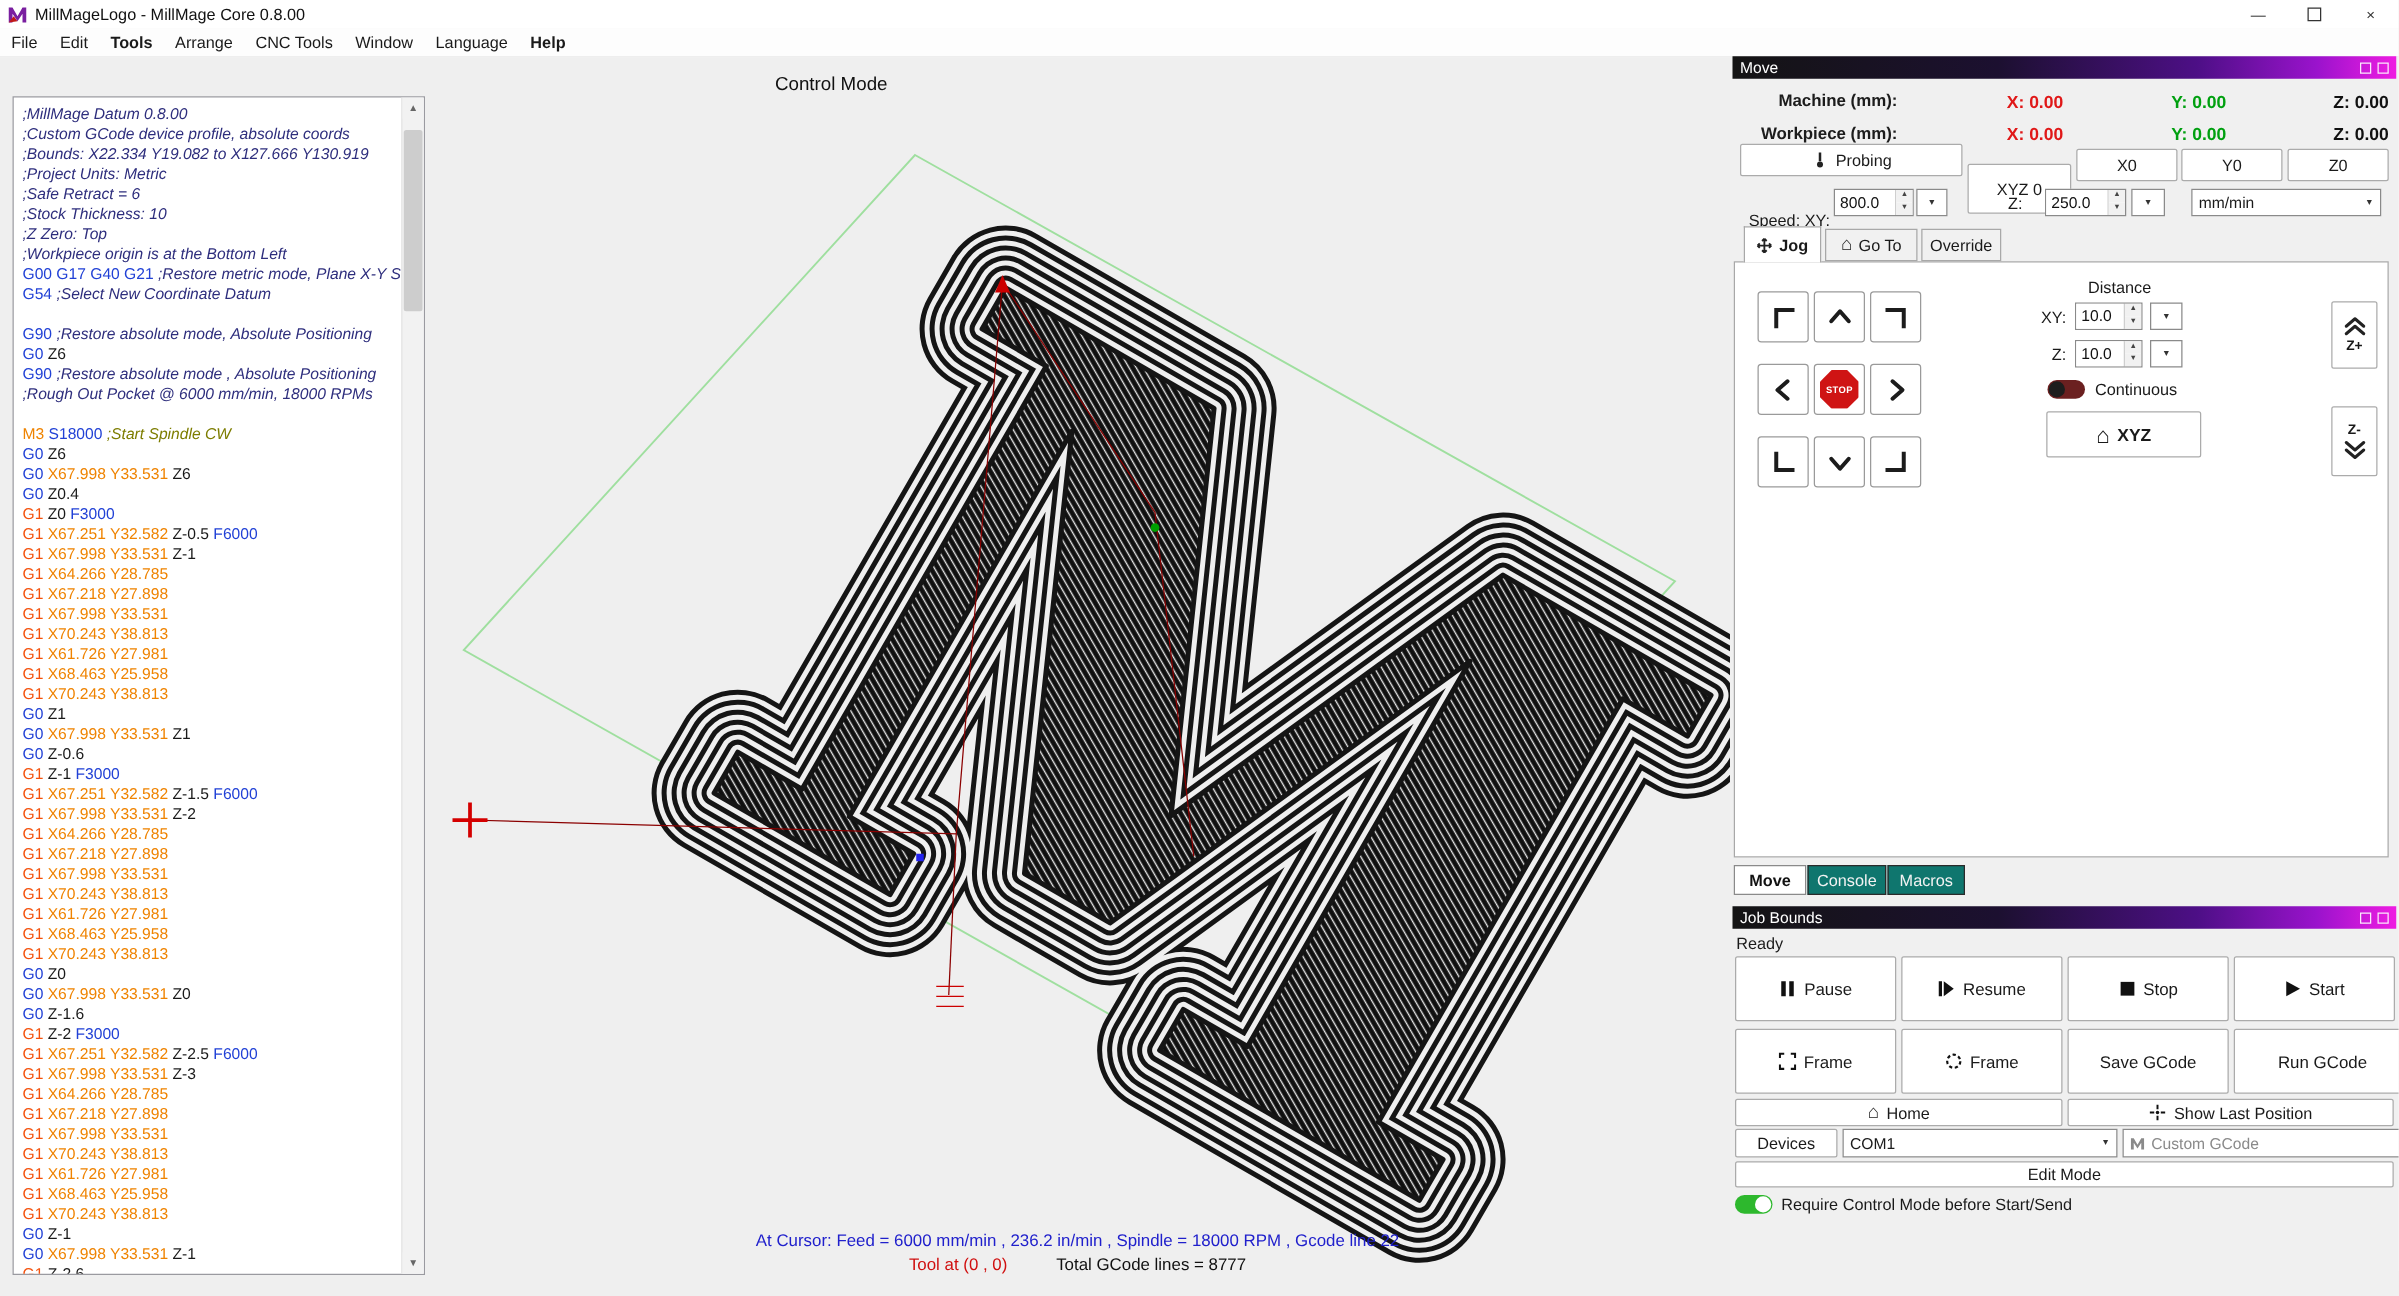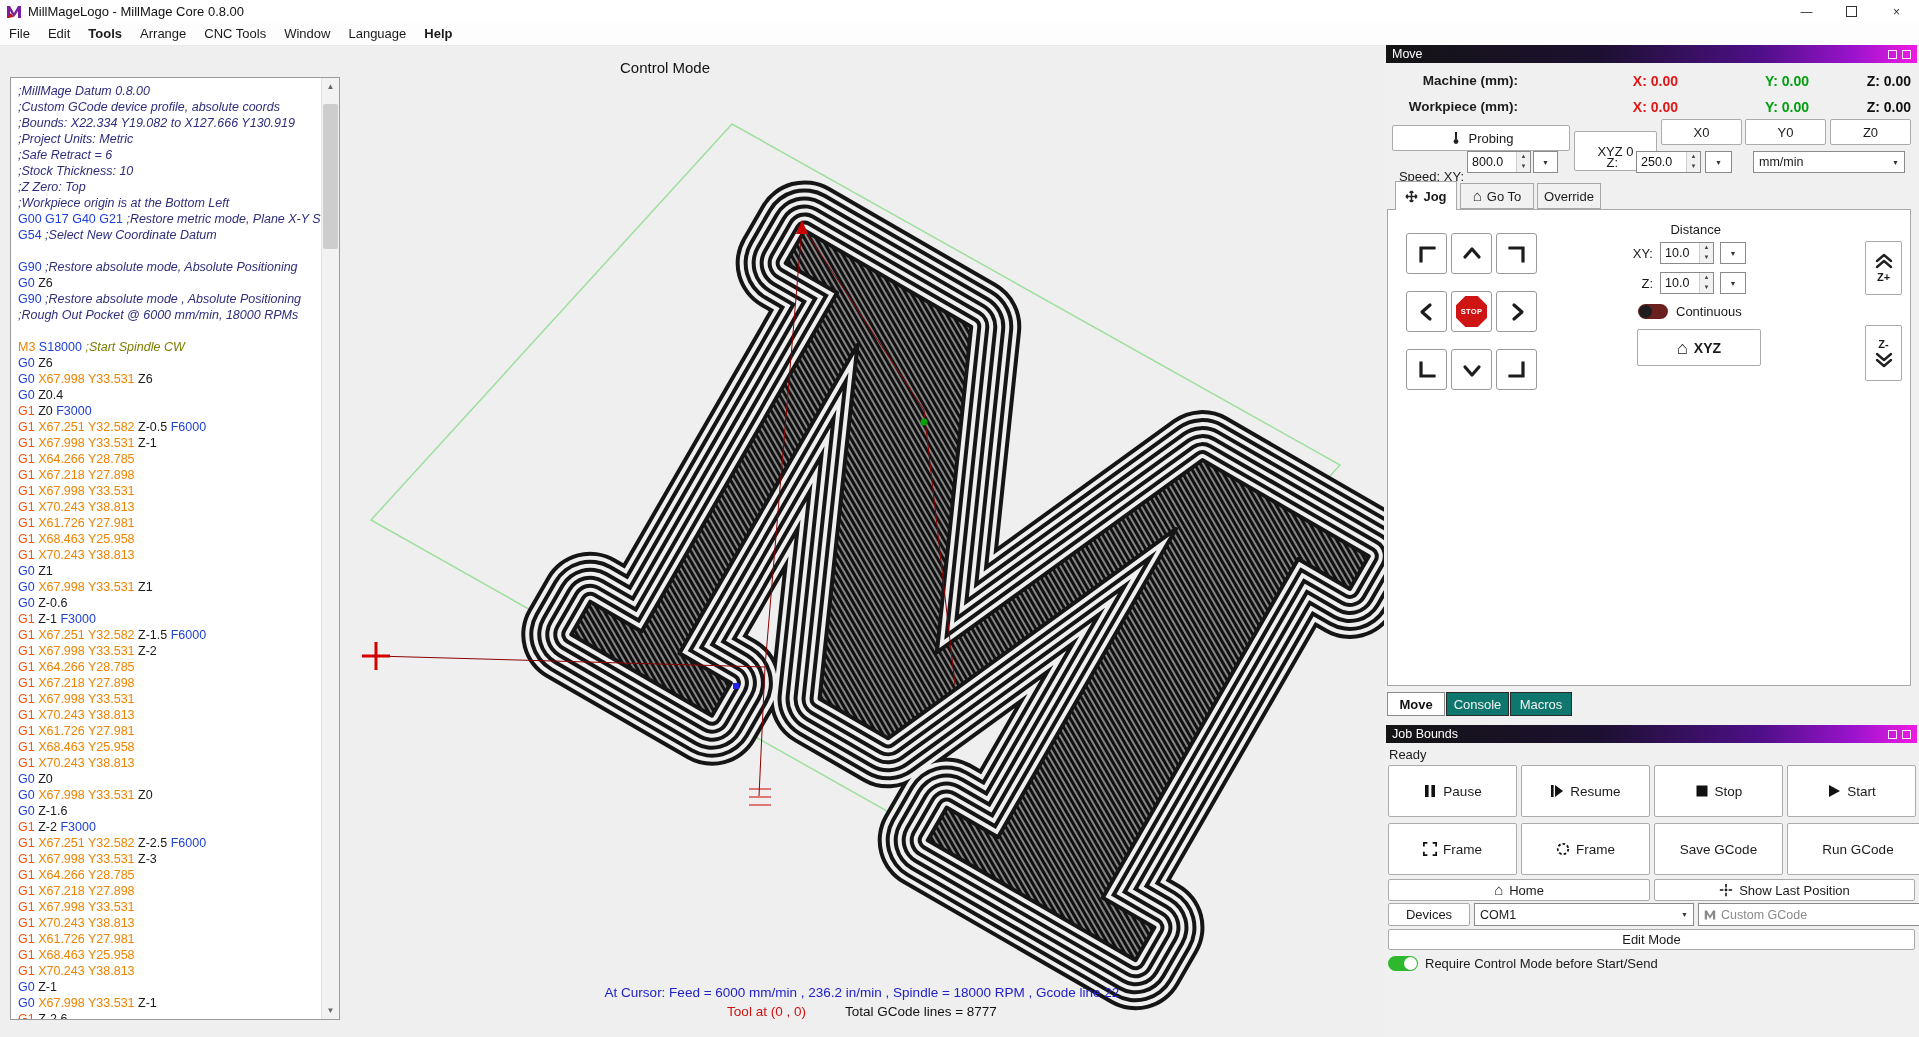--- a/index.html
+++ b/index.html
@@ -44,7 +44,7 @@
   .ph-icons{display:flex;align-items:center}
   .ph-ic{width:7px;height:7px;border:1px solid #fff;display:inline-block;margin-left:5px;opacity:.9}
   .coord-label{position:absolute;font-size:13.5px;font-weight:bold;text-align:right;color:#1c1c1c}
-  .coord-val{position:absolute;font-size:14px;font-weight:bold;text-align:right}
+  .coord-val{position:absolute;font-size:14px;font-weight:bold;text-align:center}
   .cv-x{color:#e01818}.cv-y{color:#00a010}.cv-z{color:#111}
   .btn{position:absolute;background:#fff;border:1px solid #ababab;border-radius:2px;font-size:13px;color:#1a1a1a;display:flex;align-items:center;justify-content:center;gap:6px;box-sizing:border-box;padding:0;font-family:"Liberation Sans",sans-serif}
   .lbl{position:absolute;font-size:13px;color:#1a1a1a}

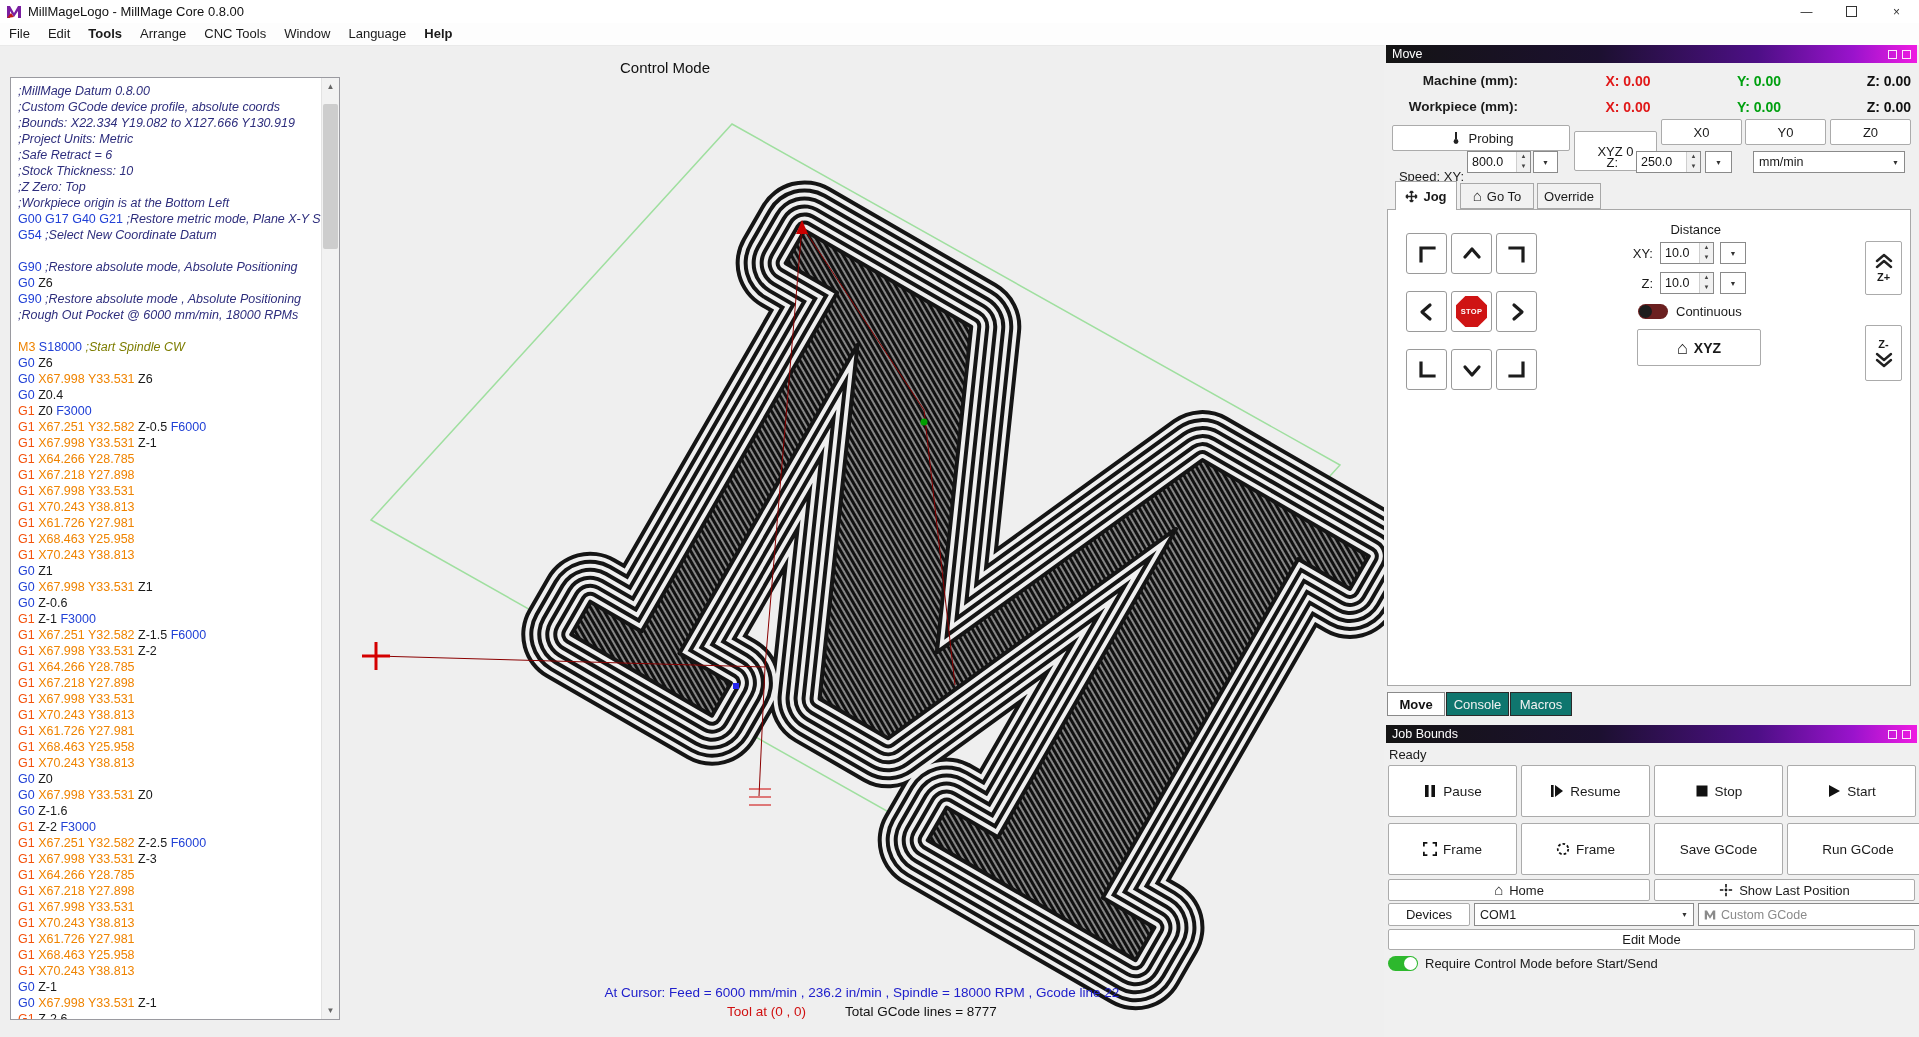--- a/index.html
+++ b/index.html
@@ -252,7 +252,7 @@
     <div class="coord-val cv-y" style="left:325px;top:54px;width:100px">Y: 0.00</div>
     <div class="coord-val cv-z" style="left:437px;top:54px;width:90px;text-align:right">Z: 0.00</div>
 
-    <button class="btn" style="left:8px;top:80px;width:178px;height:26px">
+    <button class="btn" style="left:8px;top:70px;width:178px;height:26px">
       <svg class="jc-icon" viewBox="0 0 14 14">
           <line x1="7" y1="1" x2="7" y2="8" stroke="#222" stroke-width="2"></line>
           <circle cx="7" cy="10.5" r="2.4" fill="#222"></circle>

